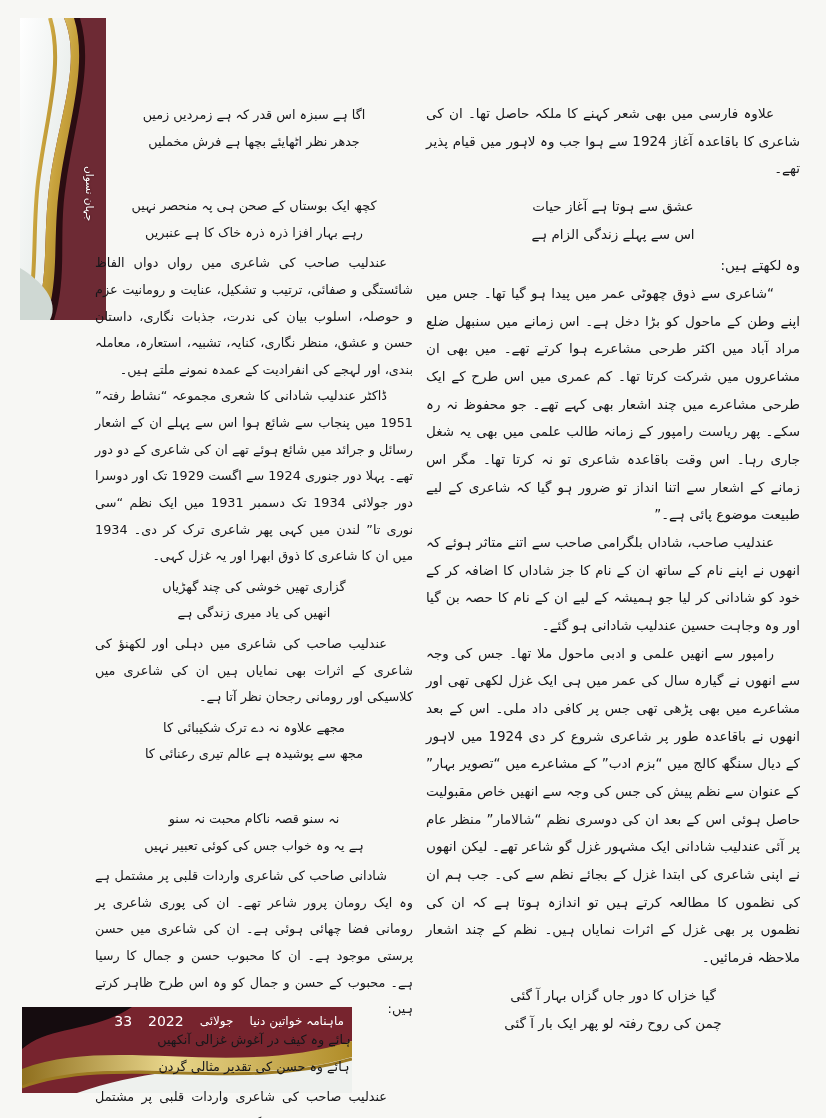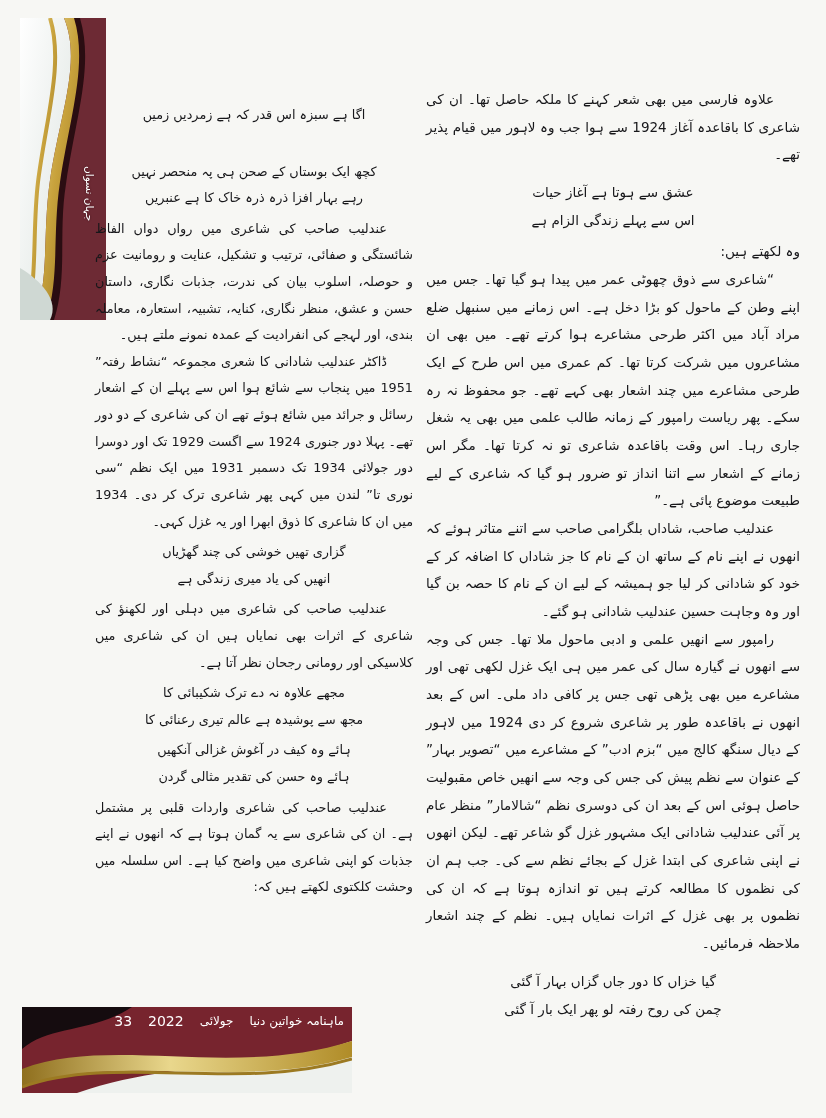--- a/index.html
+++ b/index.html
@@ -40,7 +40,7 @@
     position:absolute;direction:rtl;color:#17171a;
     text-align:justify;
   }
-  .col-right{right:26px;top:86px;width:374px;font-size:13.5px;line-height:2.05;}
+  .col-right{right:26px;top:100px;width:374px;font-size:13.5px;line-height:2.05;}
   .col-left{left:95px;top:92px;width:318px;font-size:12.8px;line-height:2.08;}
   .para{margin:0;text-indent:26px;}
   .para.no-indent{text-indent:0;}

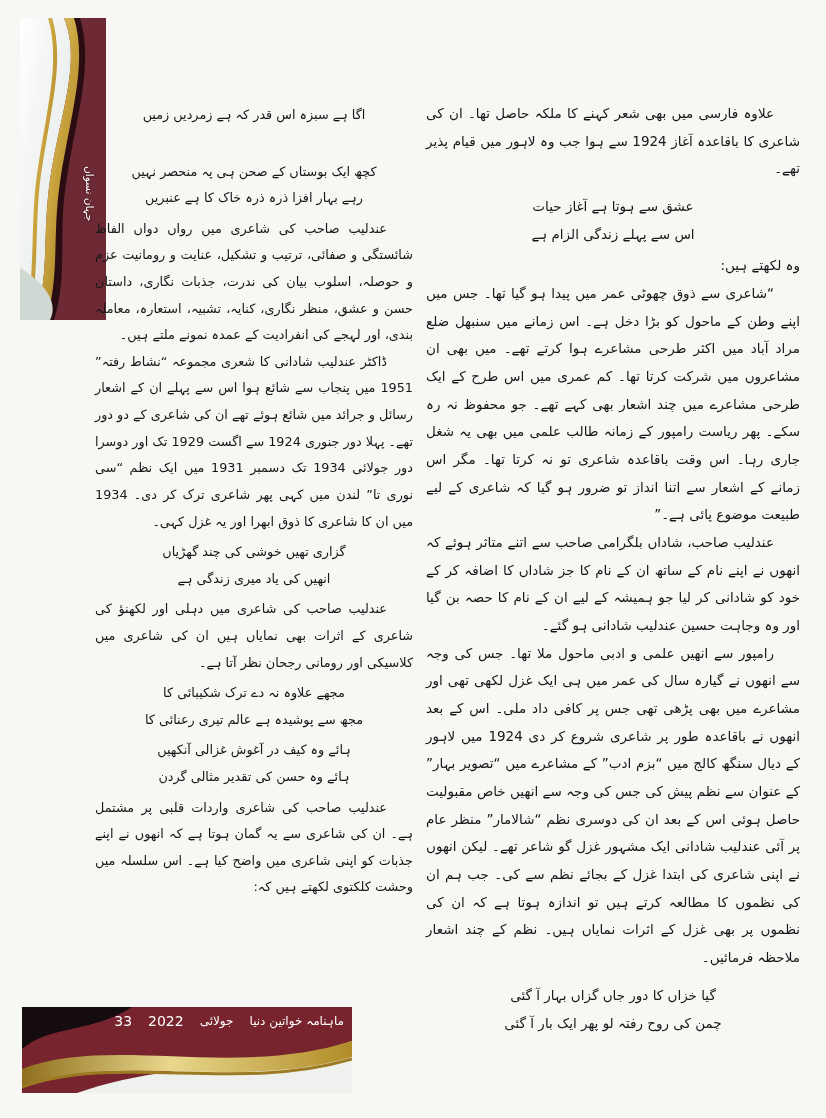--- a/index.html
+++ b/index.html
@@ -120,6 +120,7 @@
   <div class="col col-left" lang="ur">
     <div class="verse gap-sm">
       <div>اگا ہے سبزہ اس قدر کہ ہے زمردیں زمیں</div>
+      <div>جدھر نظر اٹھایئے بچھا ہے فرش مخملیں</div>
     </div>
     <div class="verse gap-md">
       <div>کچھ ایک بوستاں کے صحن ہی پہ منحصر نہیں</div>

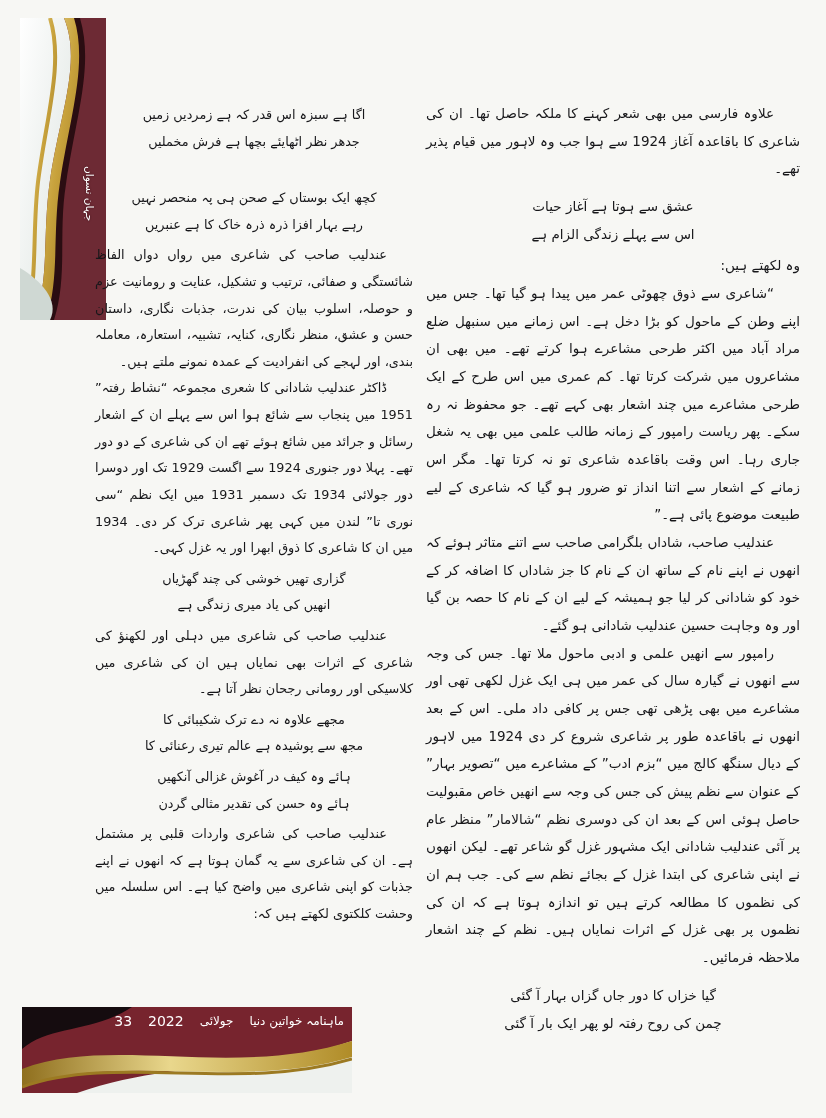--- a/index.html
+++ b/index.html
@@ -47,7 +47,7 @@
   .verse{text-align:center;margin:4px 0 4px 0;}
   .verse div{white-space:nowrap;}
   .gap-sm{margin-top:10px;}
-  .gap-md{margin-top:30px;}
+  .gap-md{margin-top:38px;}
   .gap-lg{margin-top:36px;}
 </style>
 </head>

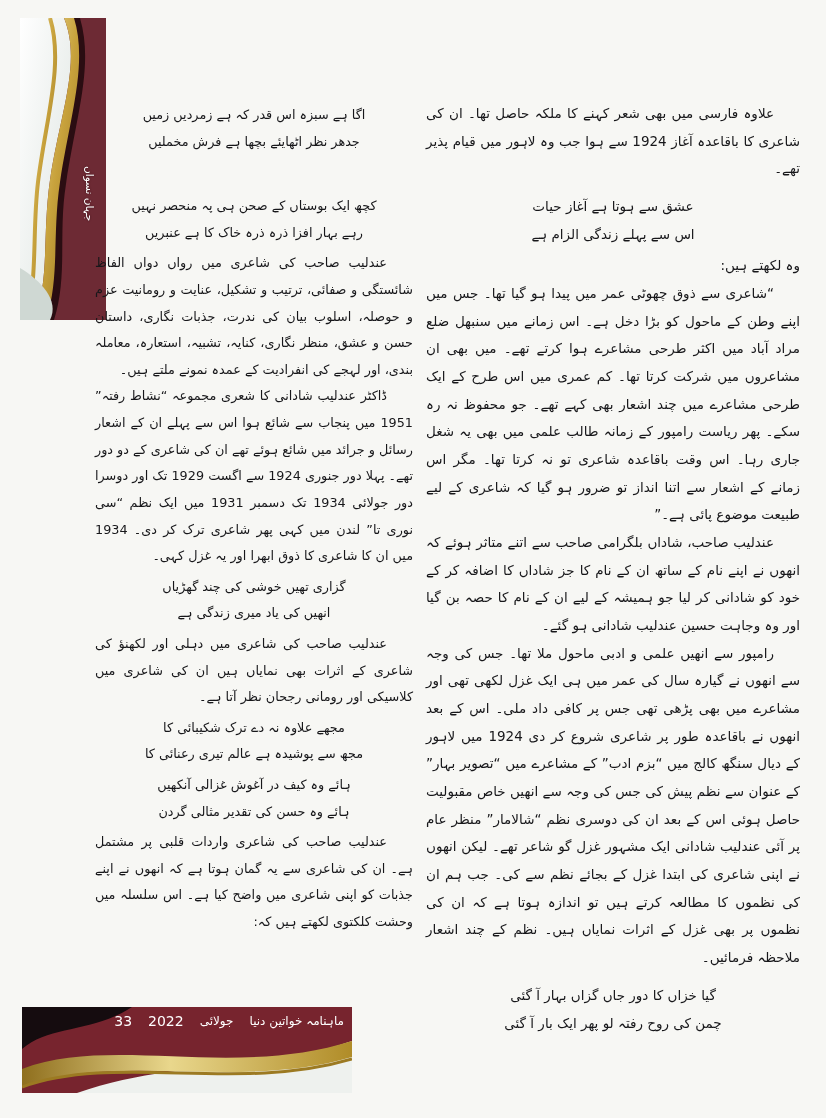--- a/index.html
+++ b/index.html
@@ -137,6 +137,10 @@
       <div>مجھے علاوہ نہ دے ترک شکیبائی کا</div>
       <div>مجھ سے پوشیدہ ہے عالم تیری رعنائی کا</div>
     </div>
+    <div class="verse gap-md">
+      <div>نہ سنو قصہ ناکام محبت نہ سنو</div>
+      <div>ہے یہ وہ خواب جس کی کوئی تعبیر نہیں</div>
+    </div>
     <div class="verse">
       <div>ہائے وہ کیف در آغوش غزالی آنکھیں</div>
       <div>ہائے وہ حسن کی تقدیر مثالی گردن</div>

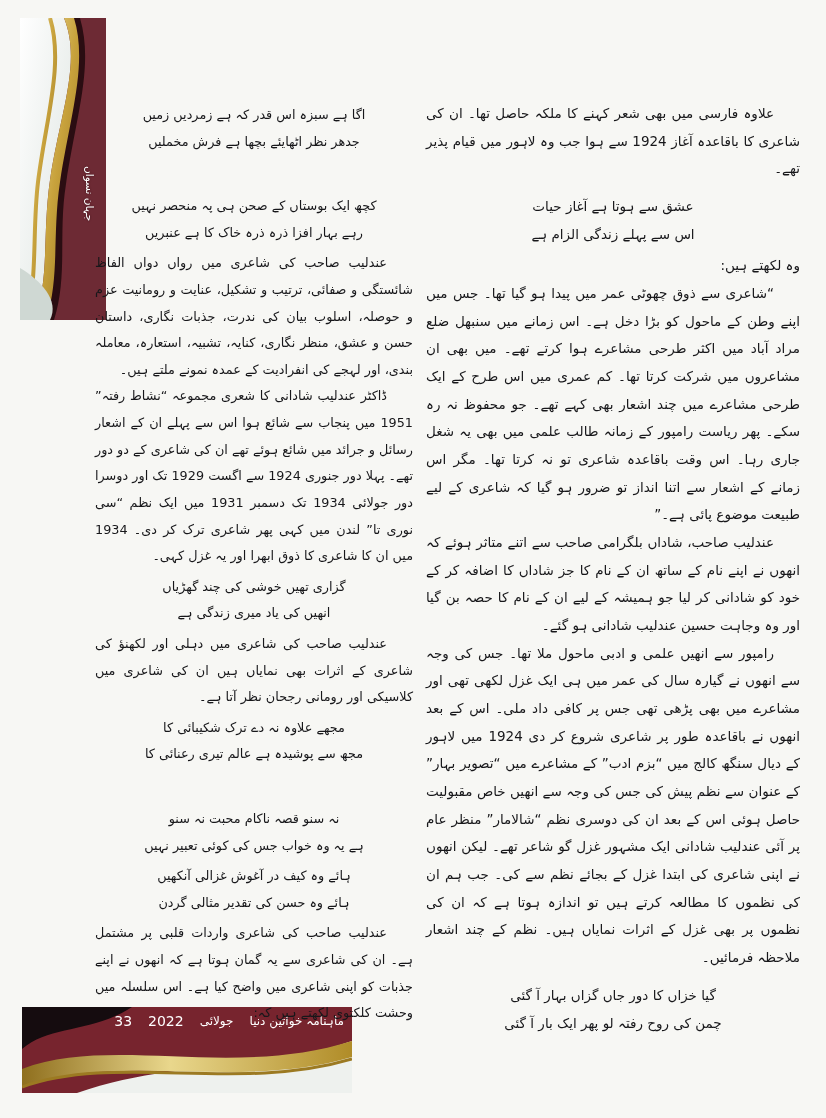--- a/index.html
+++ b/index.html
@@ -141,6 +141,7 @@
       <div>نہ سنو قصہ ناکام محبت نہ سنو</div>
       <div>ہے یہ وہ خواب جس کی کوئی تعبیر نہیں</div>
     </div>
+    <p class="para">شادانی صاحب کی شاعری واردات قلبی پر مشتمل ہے وہ ایک رومان پرور شاعر تھے۔ ان کی پوری شاعری پر رومانی فضا چھائی ہوئی ہے۔ ان کی شاعری میں حسن پرستی موجود ہے۔ ان کا محبوب حسن و جمال کا رسیا ہے۔ محبوب کے حسن و جمال کو وہ اس طرح ظاہر کرتے ہیں:</p>
     <div class="verse">
       <div>ہائے وہ کیف در آغوش غزالی آنکھیں</div>
       <div>ہائے وہ حسن کی تقدیر مثالی گردن</div>

